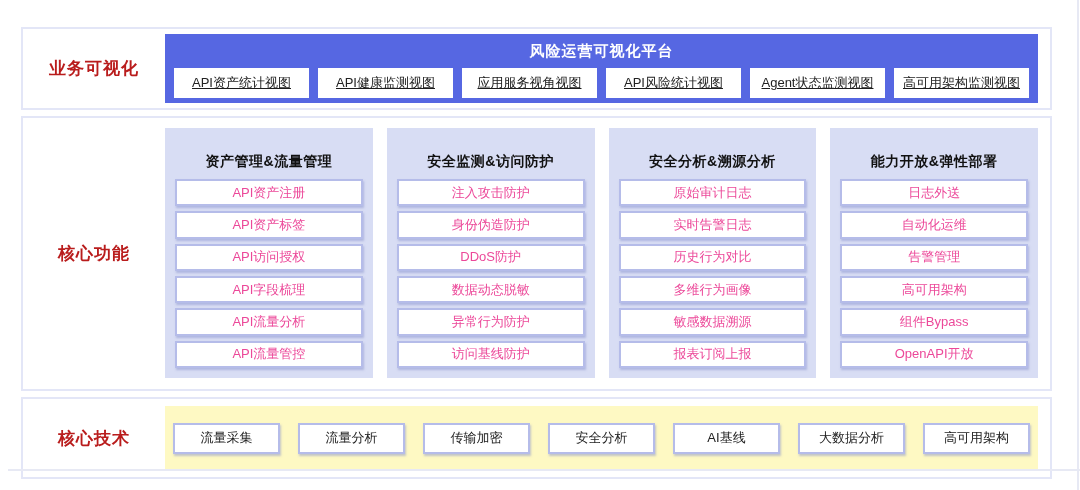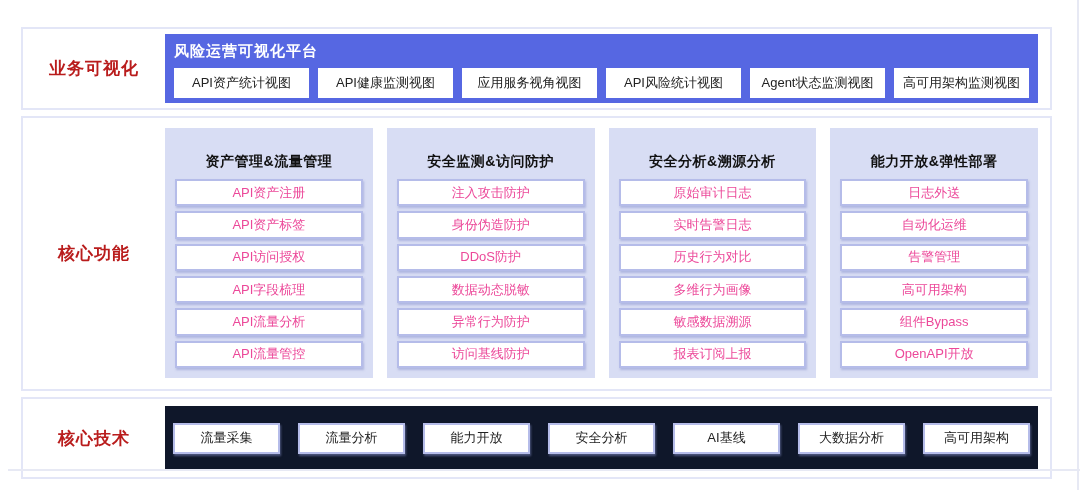--- a/index.html
+++ b/index.html
@@ -20,7 +20,7 @@
 
   
   .banner { flex: 1; margin: 5px 12px 5px 0; background: #5667e2; padding: 6px 9px 0; }
-  .banner-title { color: #ffffff; font-weight: bold; font-size: 15px; text-align: left; margin: 2px 0 7px; letter-spacing: 1px; }
+  .banner-title { color: #ffffff; font-weight: bold; font-size: 15px; text-align: center; margin: 2px 0 7px; letter-spacing: 1px; }
   .banner-row { display: flex; gap: 9px; }
   .banner-btn { flex: 1; background: #ffffff; height: 30px; display: flex; align-items: center; justify-content: center;
                 font-size: 13px; color: #222; white-space: nowrap; }

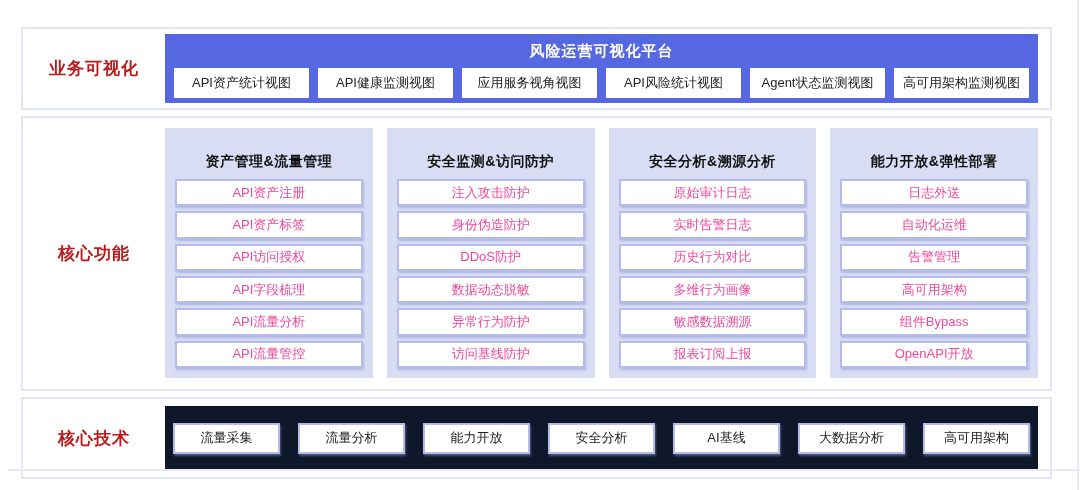--- a/index.html
+++ b/index.html
@@ -21,7 +21,7 @@
   
   .banner { flex: 1; margin: 5px 12px 5px 0; background: #5667e2; padding: 6px 9px 0; }
   .banner-title { color: #ffffff; font-weight: bold; font-size: 15px; text-align: center; margin: 2px 0 7px; letter-spacing: 1px; }
-  .banner-row { display: flex; gap: 9px; }
+  .banner-row { display: flex; gap: 9px; text-decoration: underline; }
   .banner-btn { flex: 1; background: #ffffff; height: 30px; display: flex; align-items: center; justify-content: center;
                 font-size: 13px; color: #222; white-space: nowrap; }
 

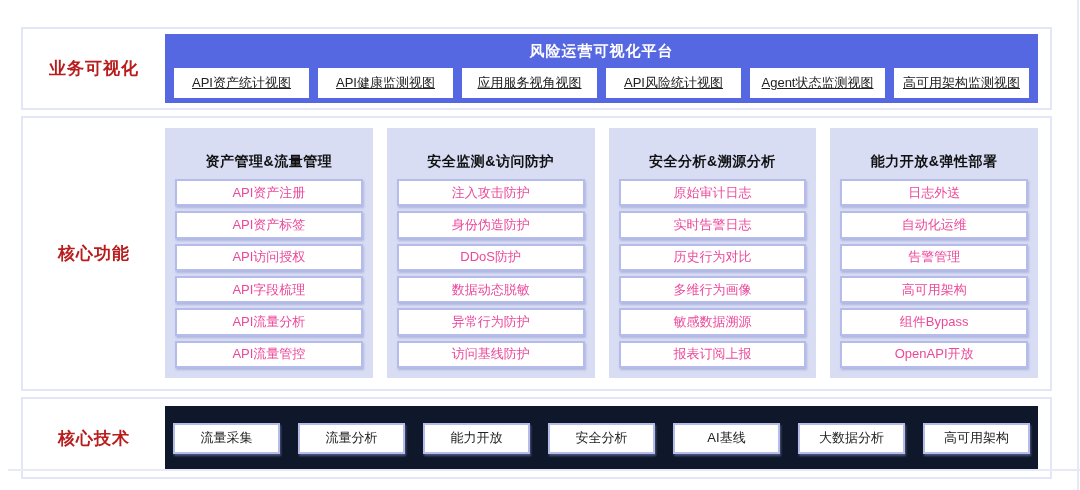--- a/index.html
+++ b/index.html
@@ -35,7 +35,7 @@
               box-shadow: 1px 2px 2px rgba(136,146,205,0.5); white-space: nowrap; }
 
   
-  .tech-strip { flex: 1; background: #0f172a; margin: 7px 12px 7px 0; display: flex; align-items: center;
+  .tech-strip { flex: 1; background: #fef9c3; margin: 7px 12px 7px 0; display: flex; align-items: center;
                 gap: 18px; padding: 0 8px; }
   .tech-box { flex: 1; background: #ffffff; border: 2px solid #b5bce9; height: 31px;
               display: flex; align-items: center; justify-content: center; font-size: 13px; color: #222;

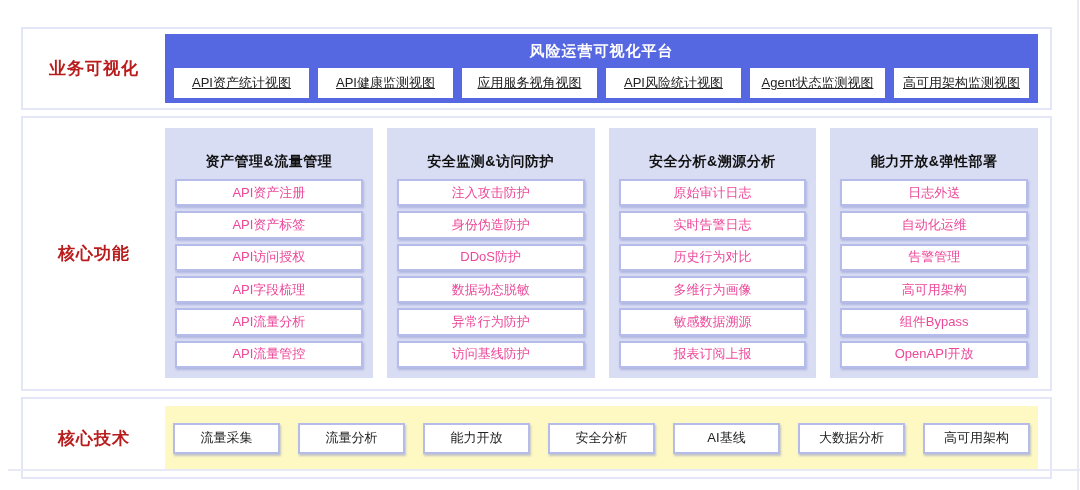--- a/index.html
+++ b/index.html
@@ -126,7 +126,7 @@
       <div class="tech-strip">
         <div class="tech-box">流量采集</div>
         <div class="tech-box">流量分析</div>
-        <div class="tech-box">能力开放</div>
+        <div class="tech-box">传输加密</div>
         <div class="tech-box">安全分析</div>
         <div class="tech-box">AI基线</div>
         <div class="tech-box">大数据分析</div>

